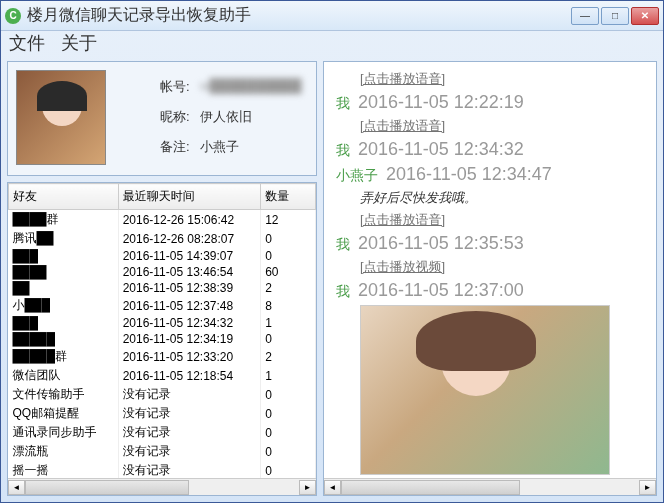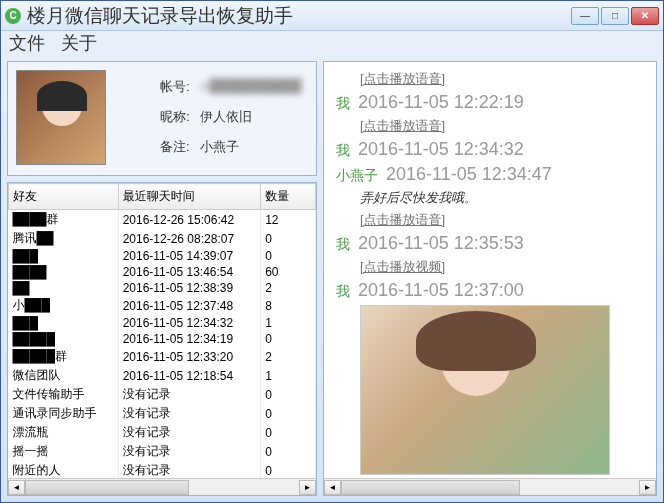--- a/index.html
+++ b/index.html
@@ -7,7 +7,7 @@
 .window { width: 664px; height: 503px; border: 1px solid #3b5998; background: linear-gradient(to bottom, #e8f0fa, #d4e4f7); position: relative; }
 .titlebar { height: 30px; background: linear-gradient(to bottom, #f0f6fc, #d8e8f8); display: flex; align-items: center; padding: 0 4px; border-bottom: 1px solid #b0c4de; }
 .titlebar-icon { width: 16px; height: 16px; background: #4CAF50; border-radius: 50%; margin-right: 6px; display: inline-flex; align-items: center; justify-content: center; color: #fff; font-size: 10px; font-weight: bold; }
-.titlebar-title { flex: 1; color: #333; font-size: 19px; }
+.titlebar-title { flex: 1; color: #333; font-size: 16px; }
 .win-controls { display: flex; gap: 2px; }
 .win-btn { width: 28px; height: 18px; border: 1px solid #7a9fc9; background: linear-gradient(to bottom, #eaf2fb, #cfe2f6); display: flex; align-items: center; justify-content: center; font-size: 10px; color: #333; border-radius: 2px; }
 .win-btn.close { background: linear-gradient(to bottom, #e9a0a0, #d45050); border-color: #b03030; color: #fff; font-weight: bold; }

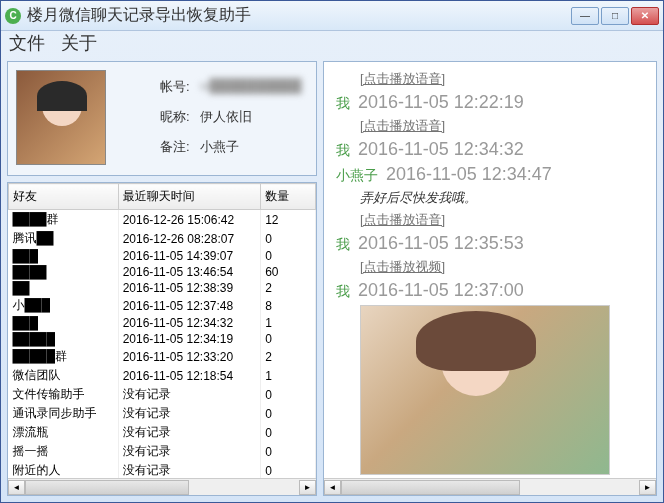--- a/index.html
+++ b/index.html
@@ -154,6 +154,11 @@
                   <td>0</td>
                 </tr>
                 <tr>
+                  <td>QQ邮箱提醒</td>
+                  <td>没有记录</td>
+                  <td>0</td>
+                </tr>
+                <tr>
                   <td>通讯录同步助手</td>
                   <td>没有记录</td>
                   <td>0</td>

